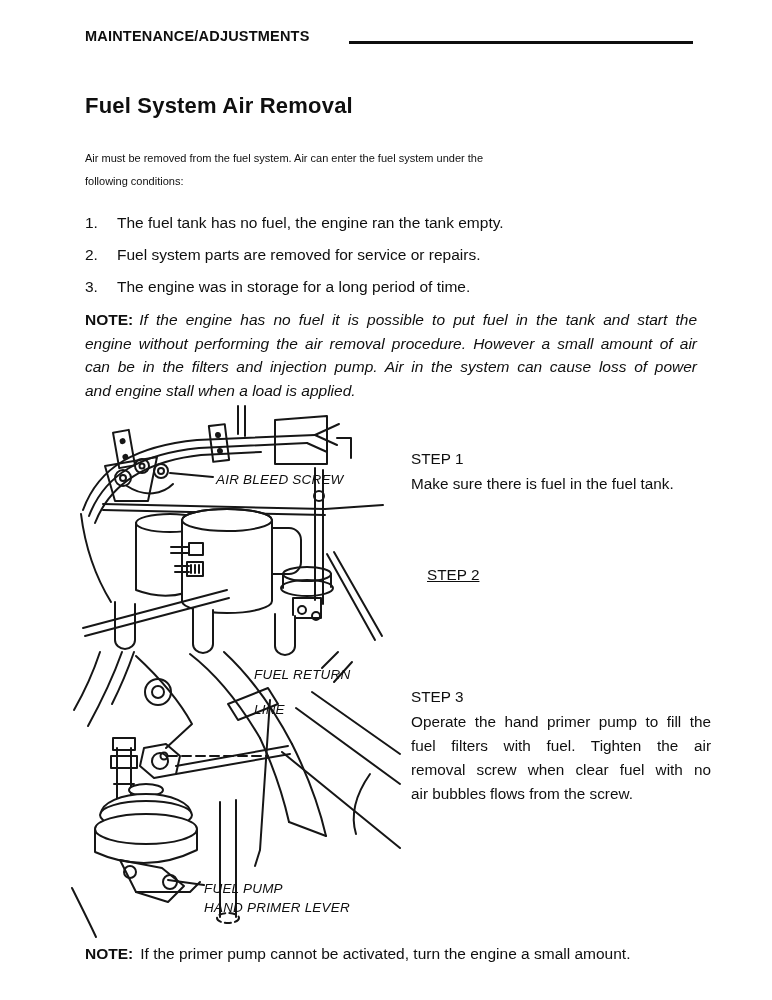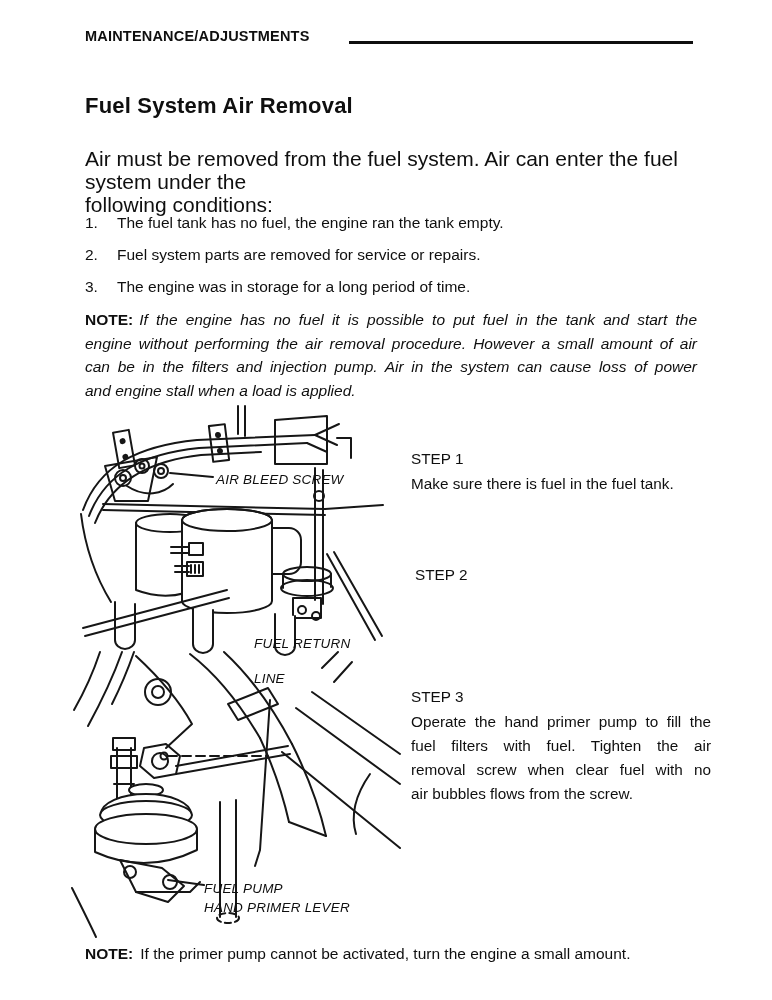--- a/index.html
+++ b/index.html
@@ -19,7 +19,7 @@
   
   .title{left:85px;top:93px;font-size:22px;font-weight:700;letter-spacing:.2px;}
   
-  .body-text{font-size:21px;line-height:23px;}
+  .body-text{font-size:11px;line-height:23px;}
   .intro{left:85px;top:147px;width:614px;}
   .intro span{display:block;}
   

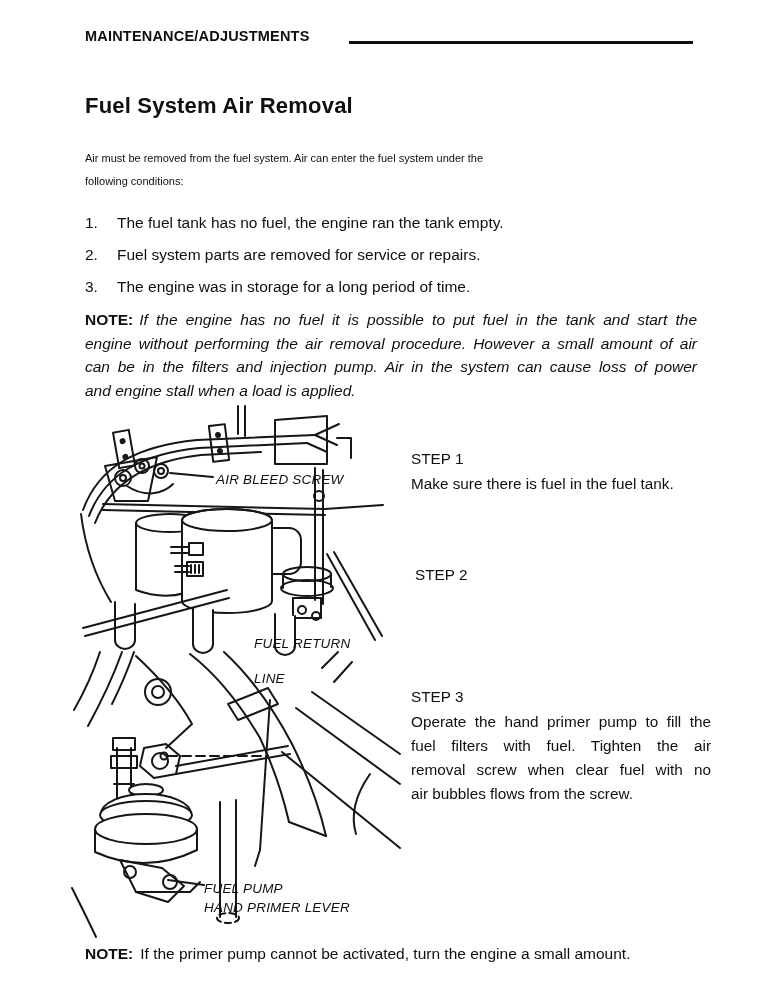--- a/index.html
+++ b/index.html
@@ -38,7 +38,7 @@
   .step-body .jl{display:block;text-align:justify;text-align-last:justify;line-height:24px;}
   .step-body .ll{display:block;line-height:24px;}
   .step1{left:411px;top:448px;}
-  .step2{left:415px;top:564px;}
+  .step2{left:427px;top:564px;text-decoration:underline;}
   .step3{left:411px;top:686px;}
   
   .fig{overflow:visible;}

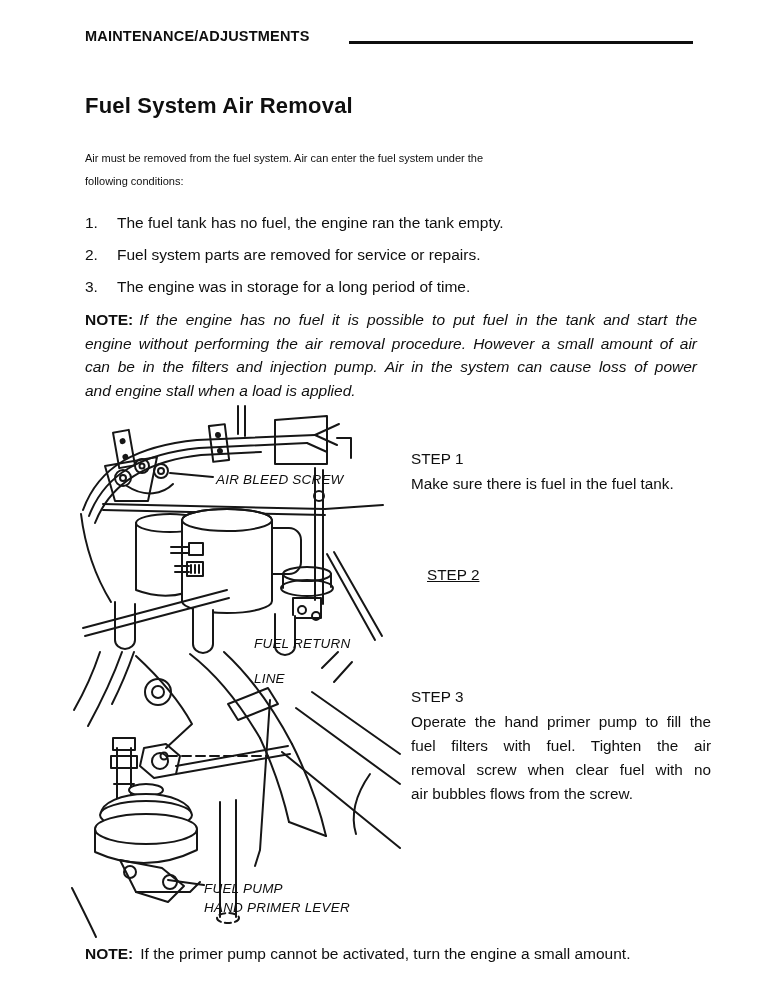--- a/index.html
+++ b/index.html
@@ -241,7 +241,7 @@
       <path d="M2,236 C12,256 20,272 26,285"></path>
     </g>
   </svg>
-  <div class="abs fig-label" style="left:254px;top:634px;">
+  <div class="abs fig-label" style="left:254px;top:665px;">
     <span style="display:block;">FUEL RETURN</span>
     <span style="display:block;margin-top:16px;">LINE</span>
   </div>

